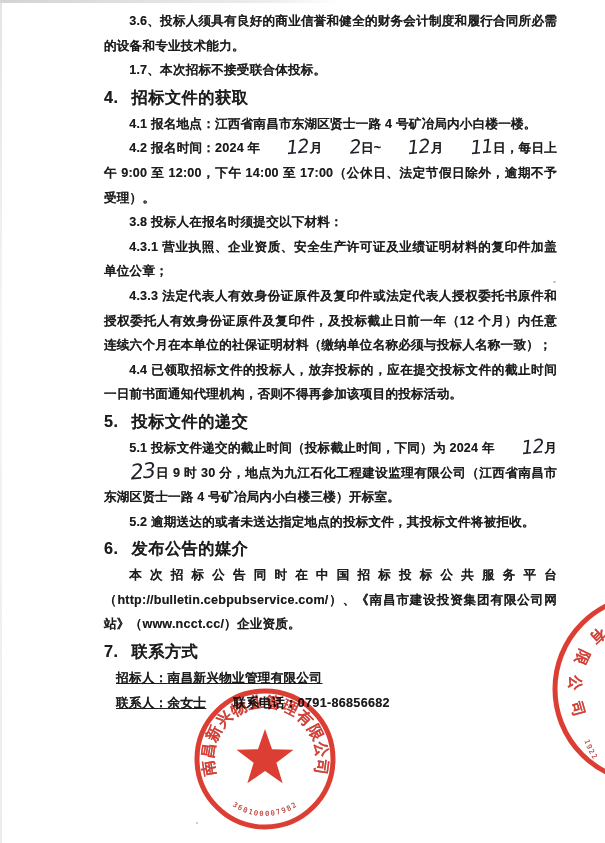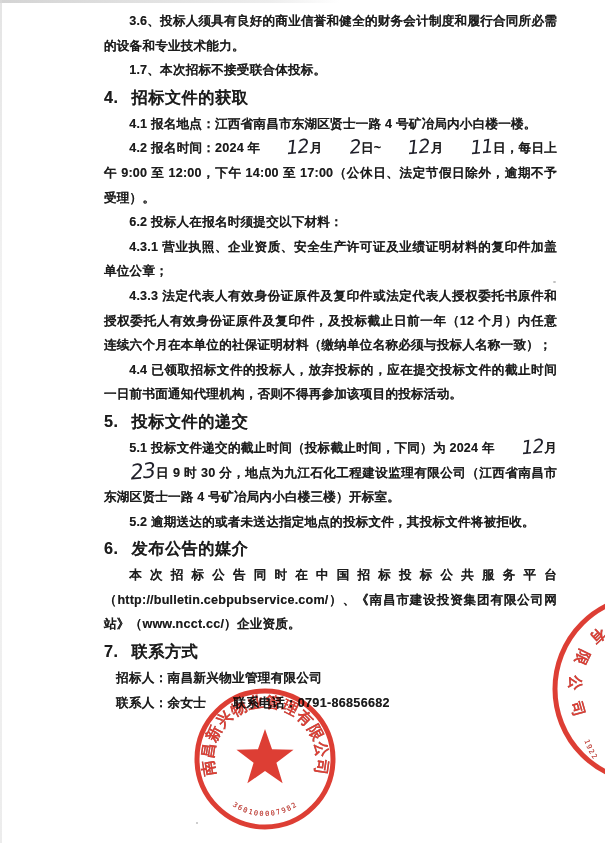--- a/index.html
+++ b/index.html
@@ -98,7 +98,7 @@
     </div>
     <p class="clause">4.1 报名地点：江西省南昌市东湖区贤士一路 4 号矿冶局内小白楼一楼。</p>
     <p class="clause"><span>4.2 报名时间：2024 年</span><span class="hw">12</span><span>月</span><span class="hw">2</span><span>日~</span><span class="hw">12</span><span>月</span><span class="hw">11</span><span>日，每日上午 9:00 至 12:00，下午 14:00 至 17:00（公休日、法定节假日除外，逾期不予受理）。</span></p>
-    <p class="clause">6.2 投标人在报名时须提交以下材料：</p>
+    <p class="clause">3.8 投标人在报名时须提交以下材料：</p>
     <p class="clause">4.3.1 营业执照、企业资质、安全生产许可证及业绩证明材料的复印件加盖单位公章；</p>
     <p class="clause">4.3.3 法定代表人有效身份证原件及复印件或法定代表人授权委托书原件和授权委托人有效身份证原件及复印件，及投标截止日前一年（12 个月）内任意连续六个月在本单位的社保证明材料（缴纳单位名称必须与投标人名称一致）；</p>
     <p class="clause">4.4 已领取招标文件的投标人，放弃投标的，应在提交投标文件的截止时间一日前书面通知代理机构，否则不得再参加该项目的投标活动。</p>

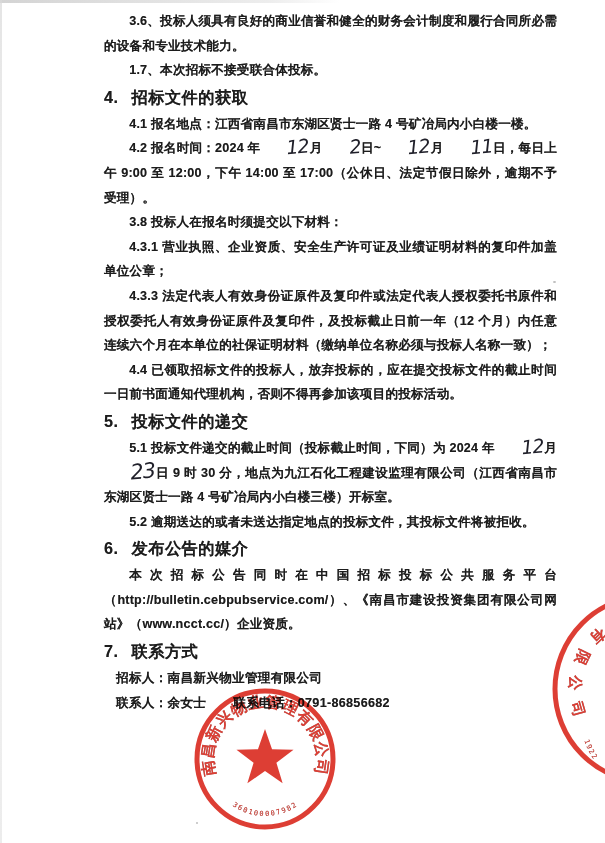--- a/index.html
+++ b/index.html
@@ -59,6 +59,7 @@
     line-height:24.8px;
     text-indent:0;
     letter-spacing:.3px;
+    text-decoration:underline;
   }
   .phone-group{display:inline-block;}
   .gap1{margin-left:27px;}

